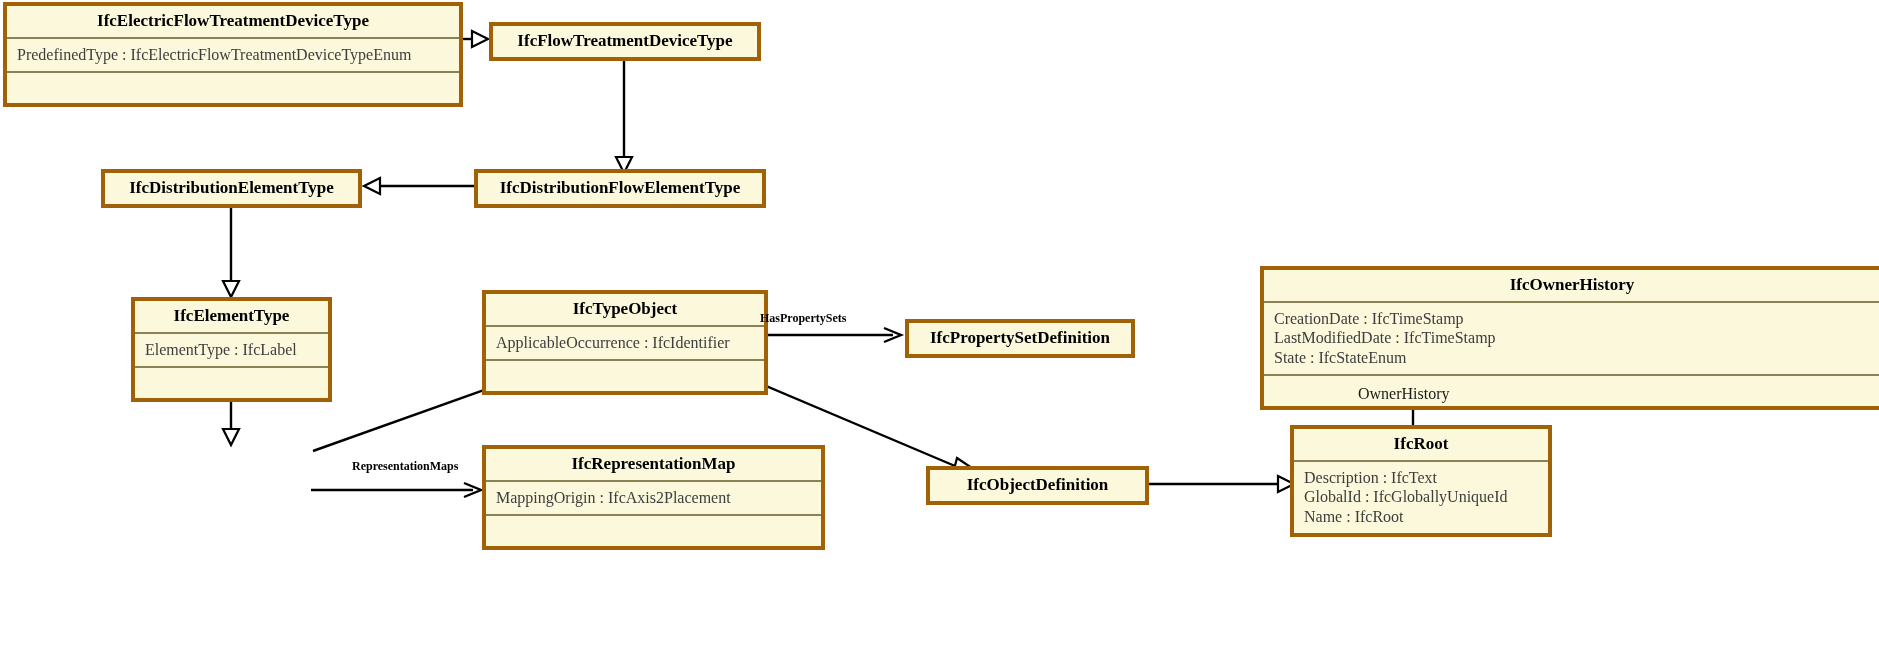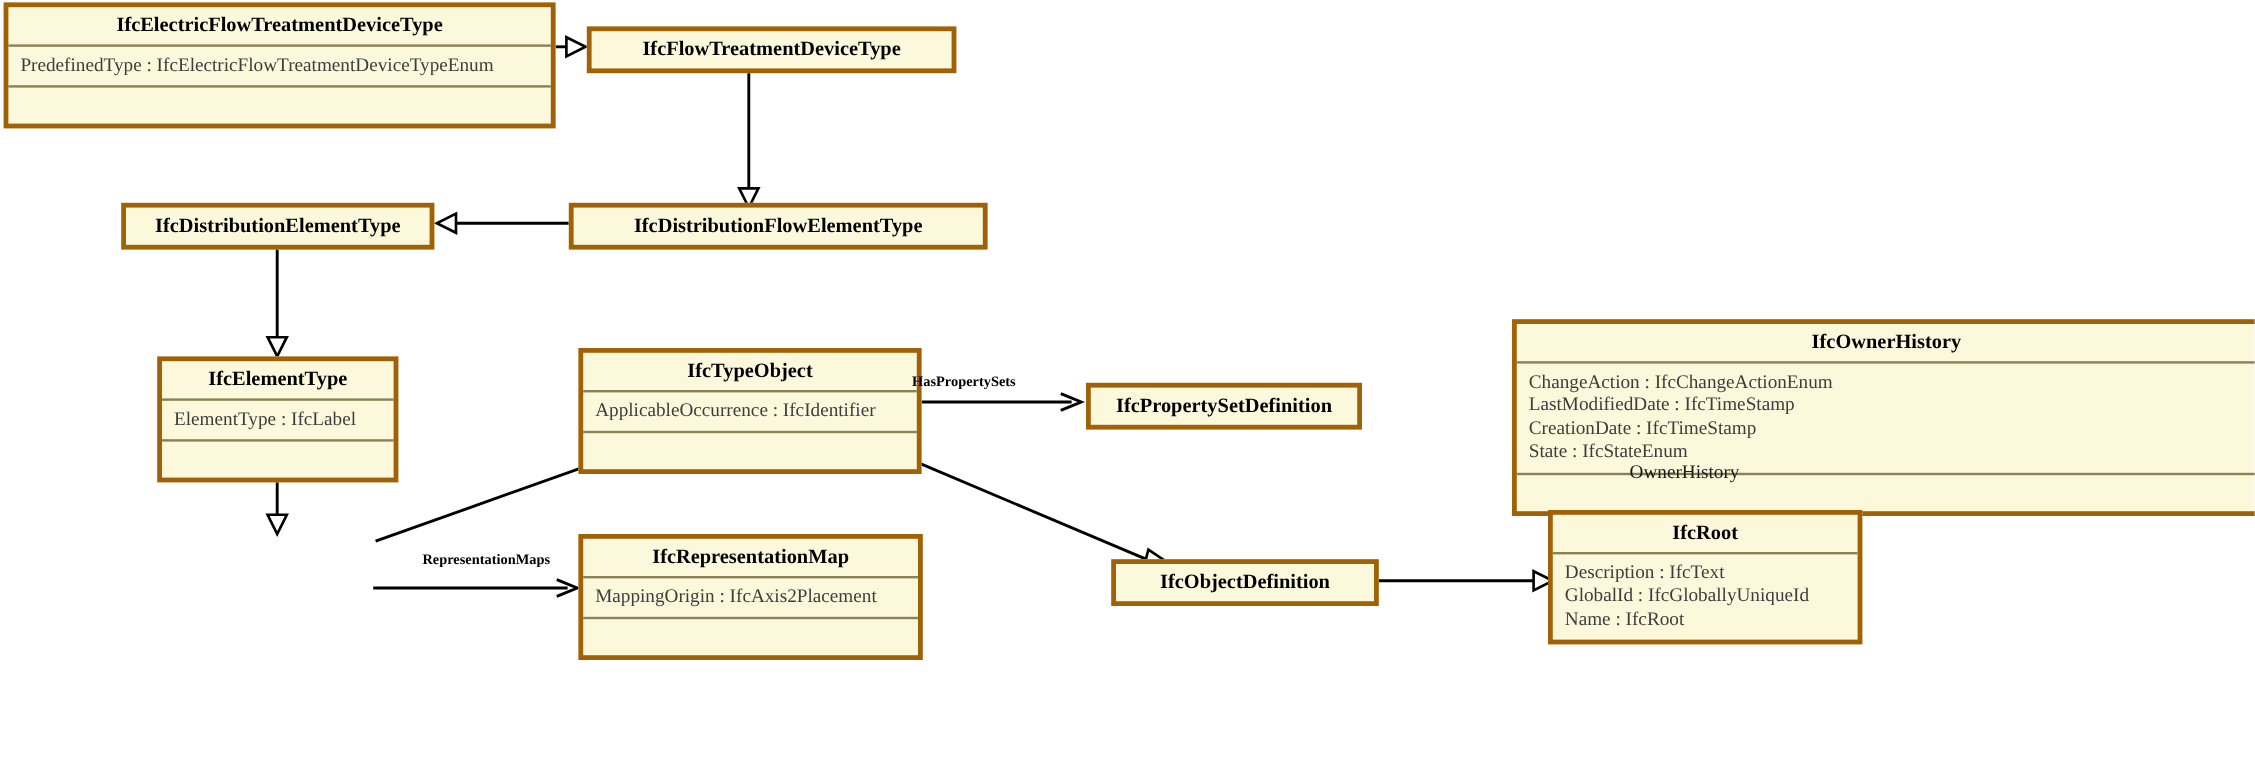--- a/index.html
+++ b/index.html
@@ -138,7 +138,7 @@
     <div class="uml-attrs uml-empty"></div>
   </div>
 
-  <div class="uml-class" style="left:489px; top:22px; width:308px;">
+  <div class="uml-class" style="left:489px; top:22px; width:272px;">
     <div class="uml-title">IfcFlowTreatmentDeviceType</div>
   </div>
 

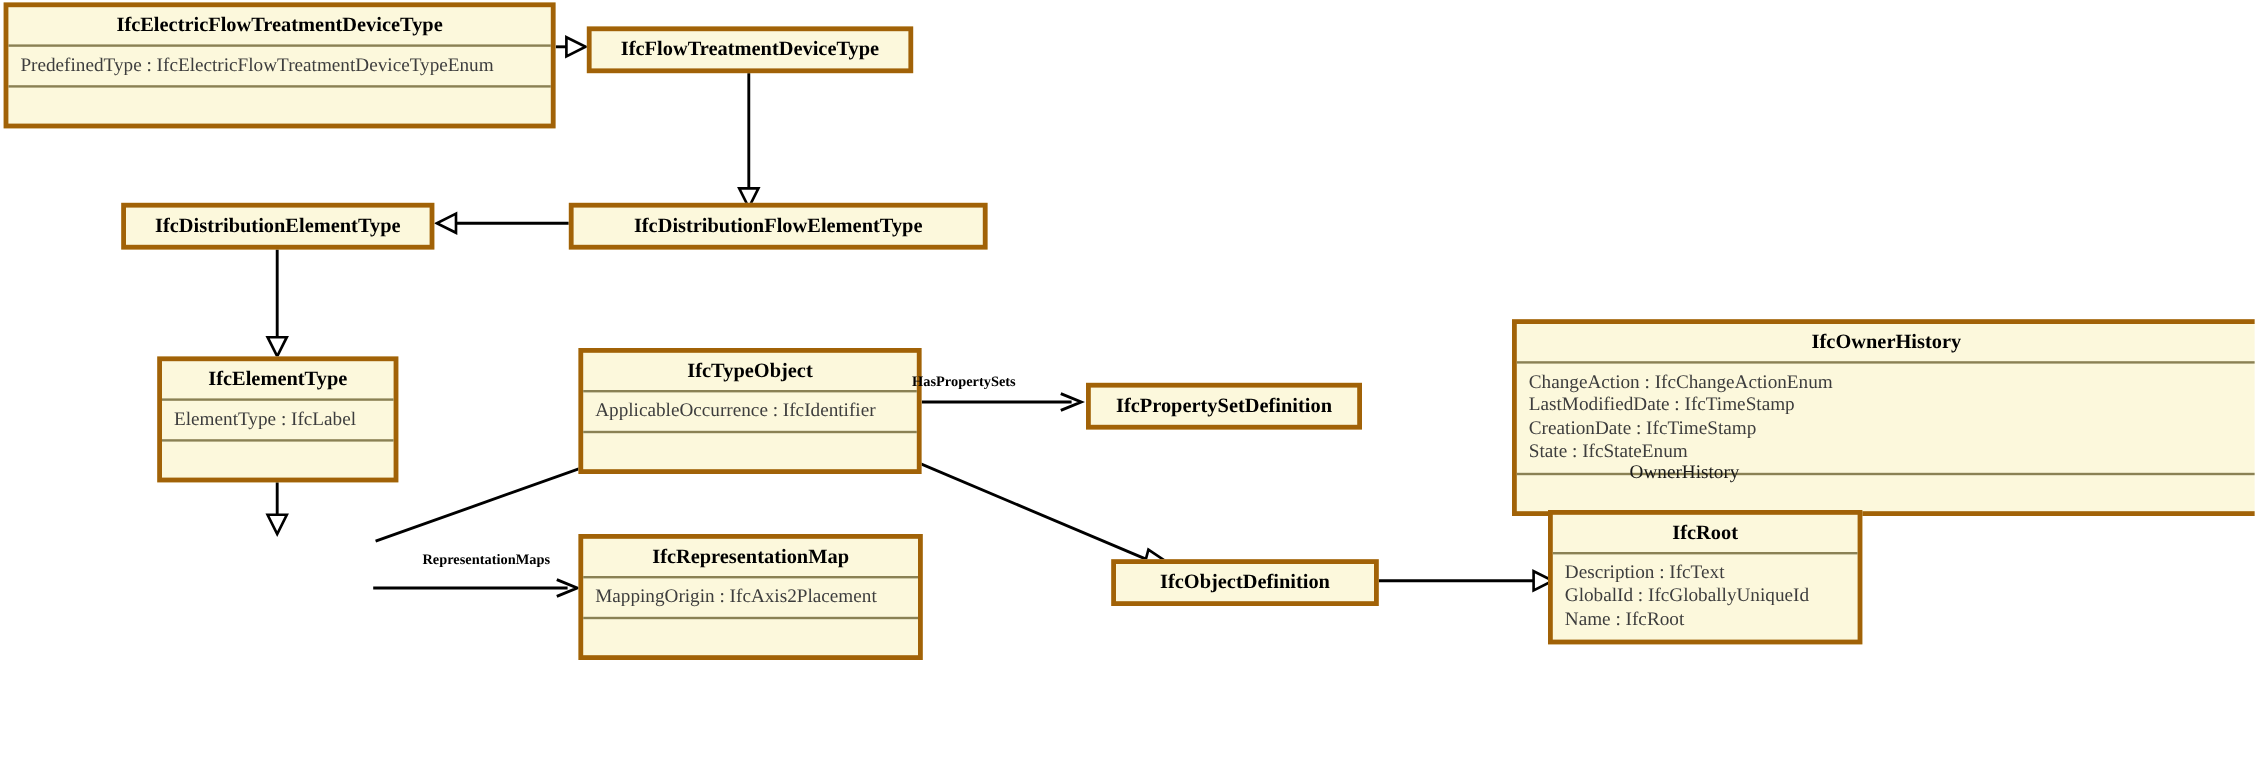--- a/index.html
+++ b/index.html
@@ -146,7 +146,7 @@
     <div class="uml-title">IfcDistributionElementType</div>
   </div>
 
-  <div class="uml-class" style="left:474px; top:169px; width:349px;">
+  <div class="uml-class" style="left:474px; top:169px; width:292px;">
     <div class="uml-title">IfcDistributionFlowElementType</div>
   </div>
 

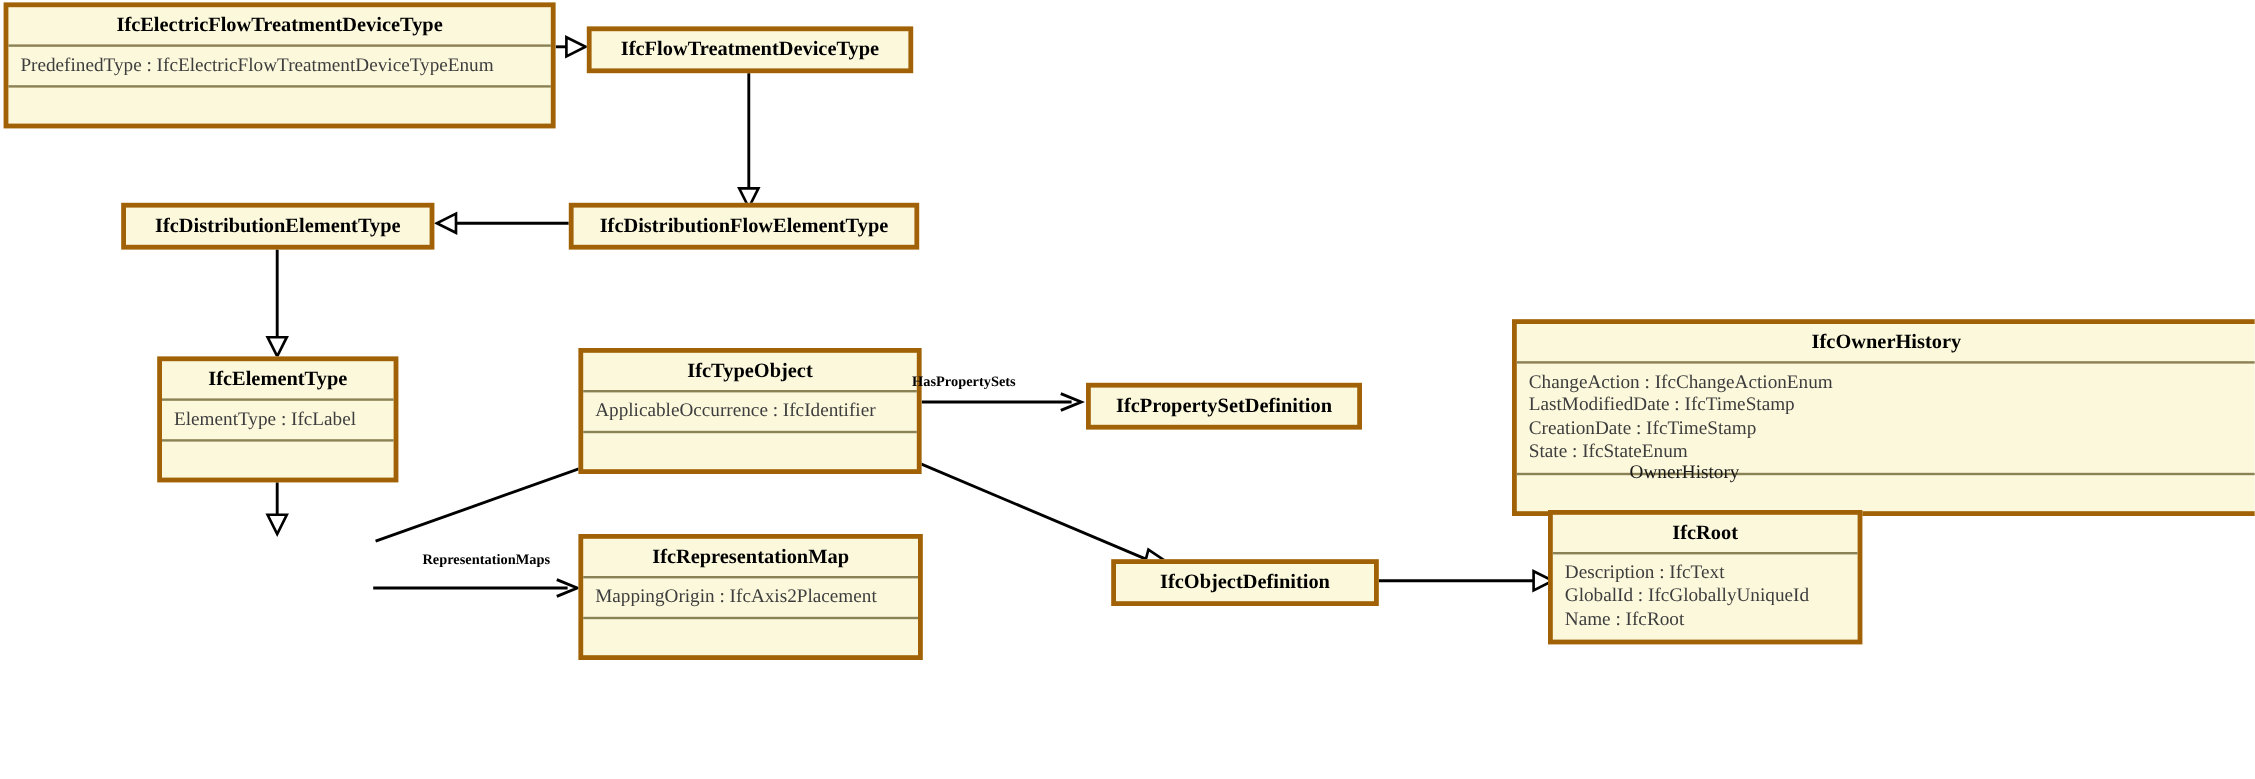--- a/index.html
+++ b/index.html
@@ -178,7 +178,6 @@
     <div class="uml-title">IfcOwnerHistory</div>
     <div class="uml-sep"></div>
     <div class="uml-attrs">
-      <div>ChangeAction : IfcChangeActionEnum</div>
       <div>LastModifiedDate : IfcTimeStamp</div>
       <div>CreationDate : IfcTimeStamp</div>
       <div>State : IfcStateEnum</div>

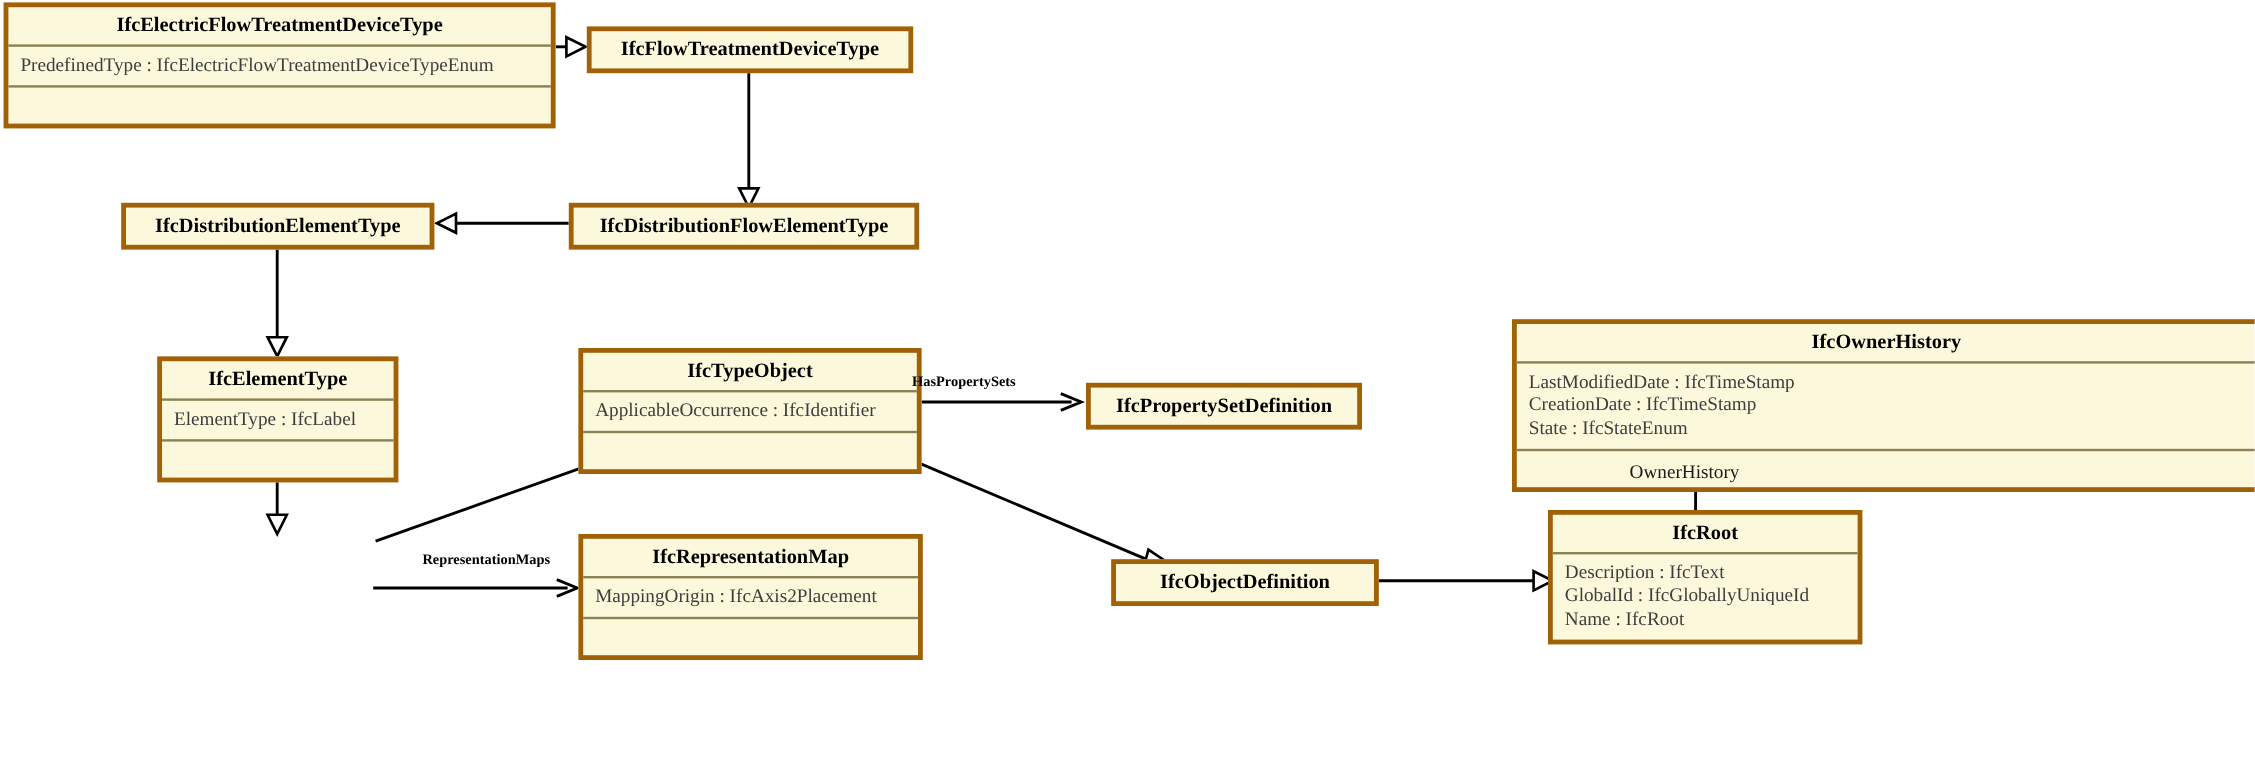--- a/index.html
+++ b/index.html
@@ -178,8 +178,8 @@
     <div class="uml-title">IfcOwnerHistory</div>
     <div class="uml-sep"></div>
     <div class="uml-attrs">
+      <div>CreationDate : IfcTimeStamp</div>
       <div>LastModifiedDate : IfcTimeStamp</div>
-      <div>CreationDate : IfcTimeStamp</div>
       <div>State : IfcStateEnum</div>
     </div>
     <div class="uml-sep"></div>

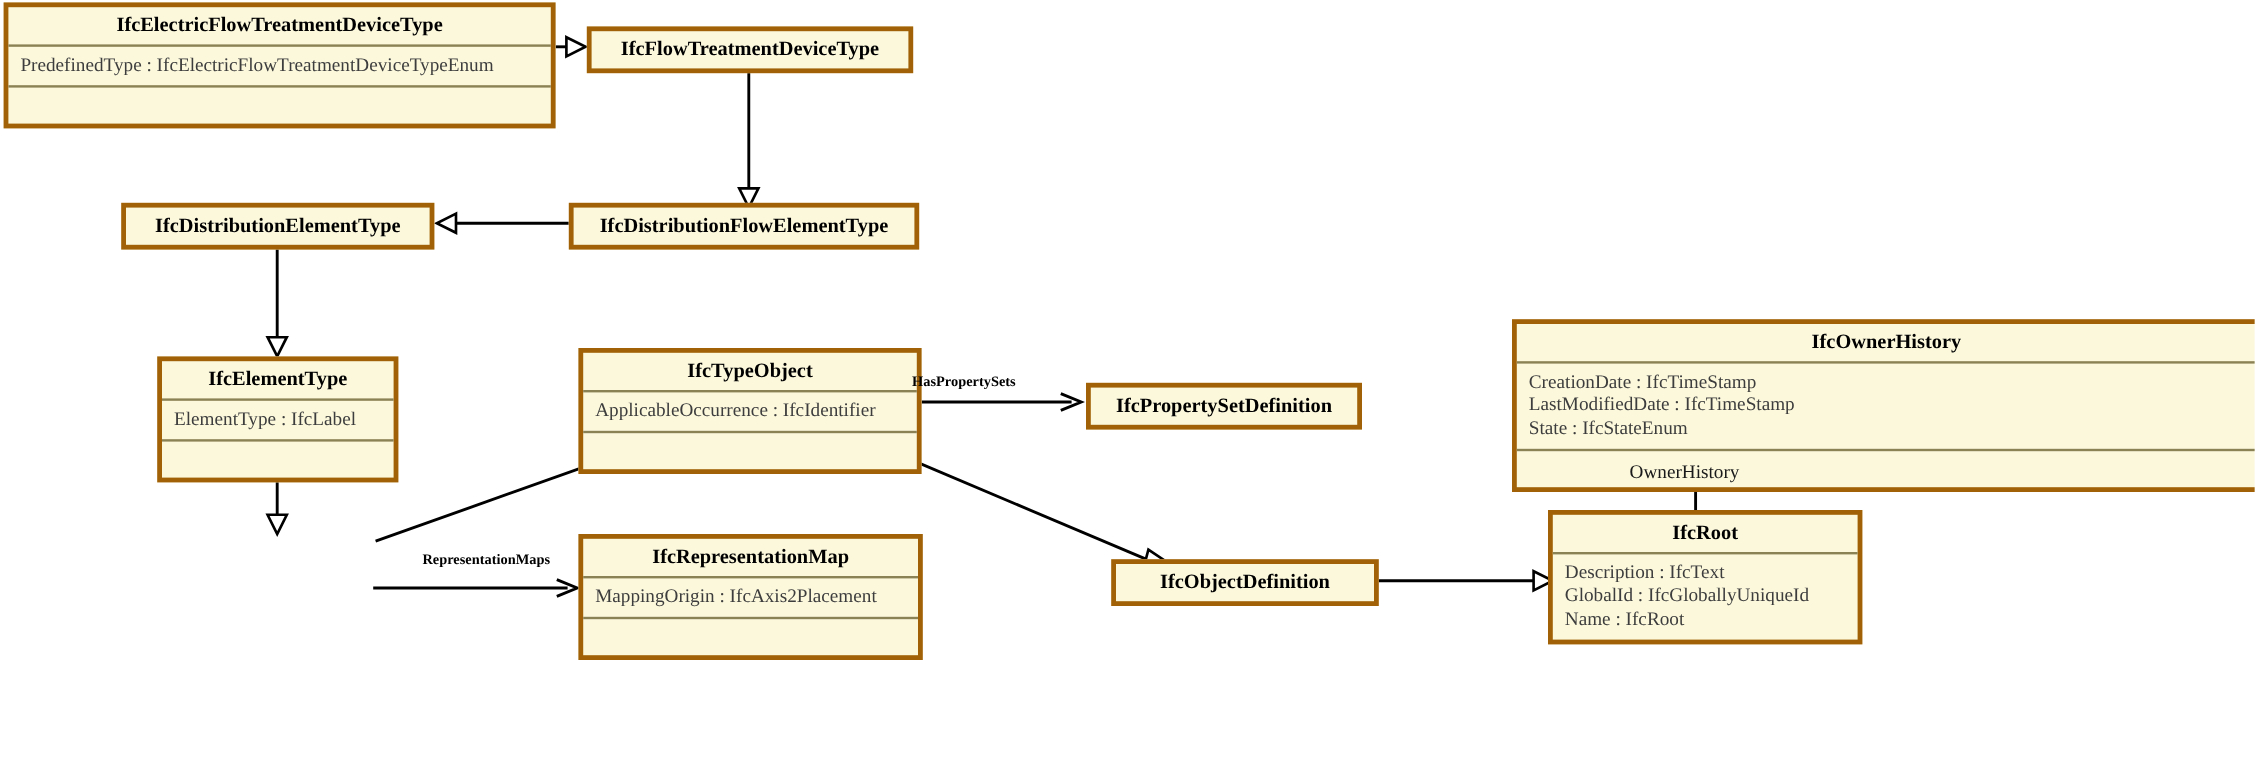--- a/index.html
+++ b/index.html
@@ -187,7 +187,7 @@
   </div>
 
 
-  <div class="uml-class" style="left:482px; top:445px; width:287px;">
+  <div class="uml-class" style="left:482px; top:445px; width:343px;">
     <div class="uml-title">IfcRepresentationMap</div>
     <div class="uml-sep"></div>
     <div class="uml-attrs">

